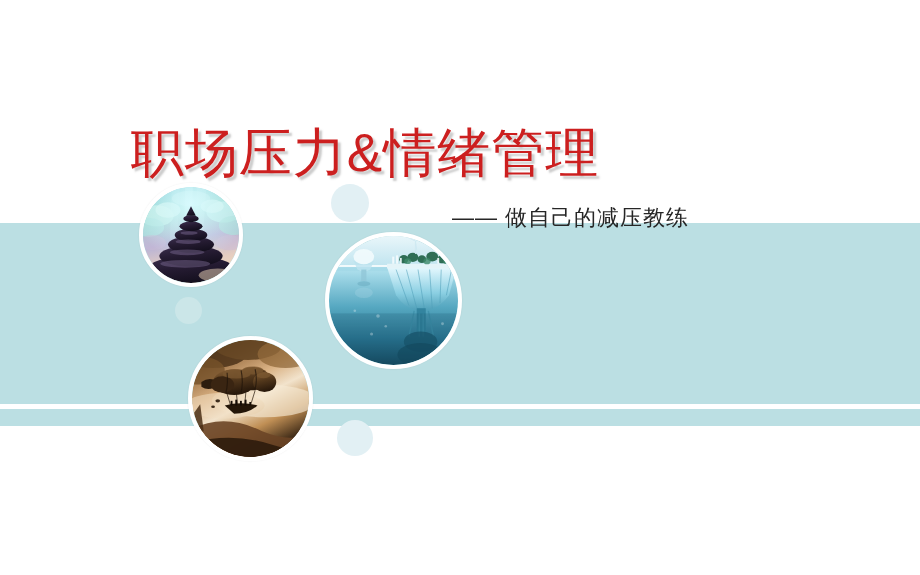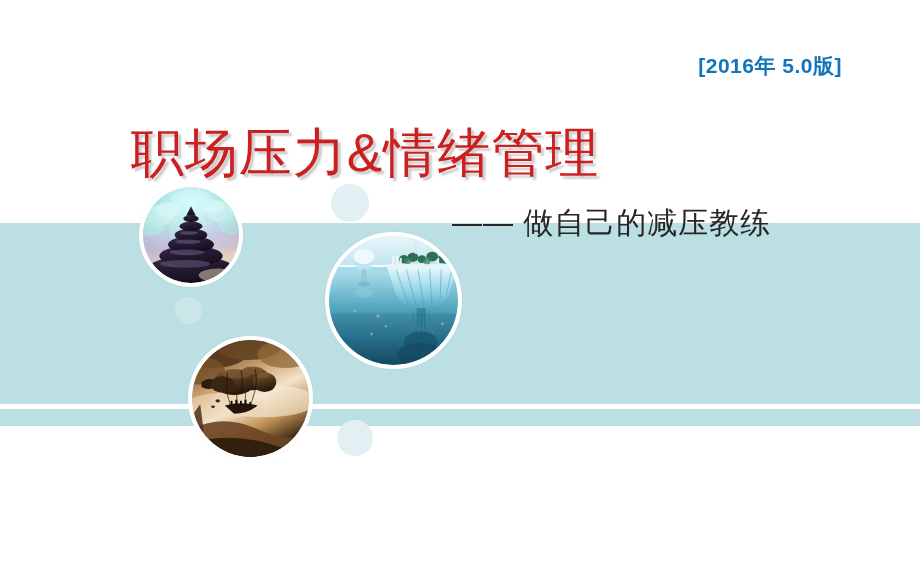--- a/index.html
+++ b/index.html
@@ -372,7 +372,6 @@
     </div>
   </div>
 
-  <div class="version-badge">[2016年  5.0版]</div>
 
   <div class="main-title">职场压力&amp;情绪管理</div>
 

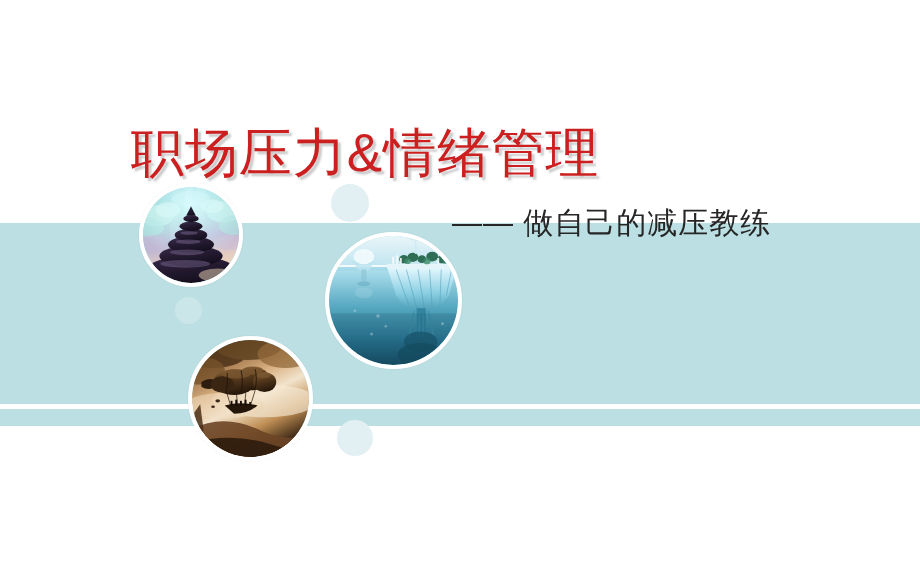--- a/index.html
+++ b/index.html
@@ -72,7 +72,7 @@
     position: absolute;
     left: 452px;
     top: 203px;
-    font-size: 30px;
+    font-size: 22px;
     color: #262626;
     letter-spacing: 1px;
     white-space: nowrap;

